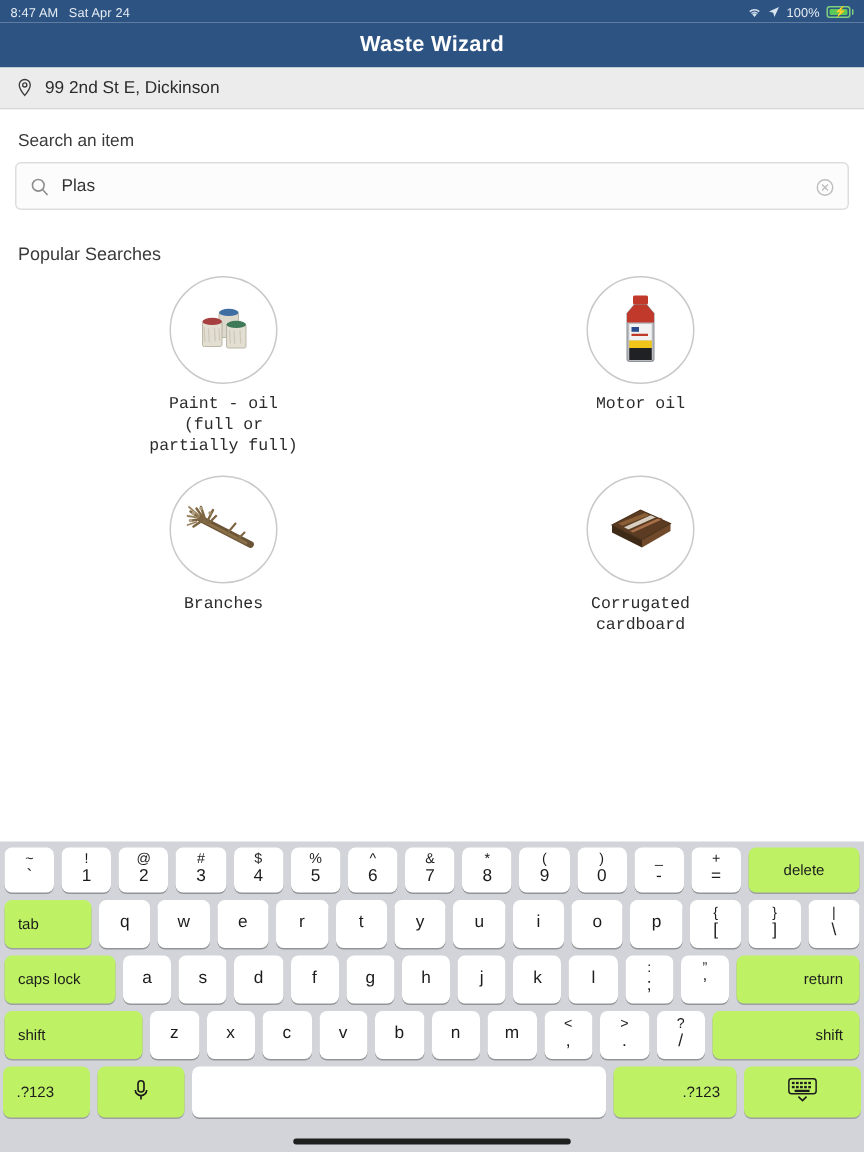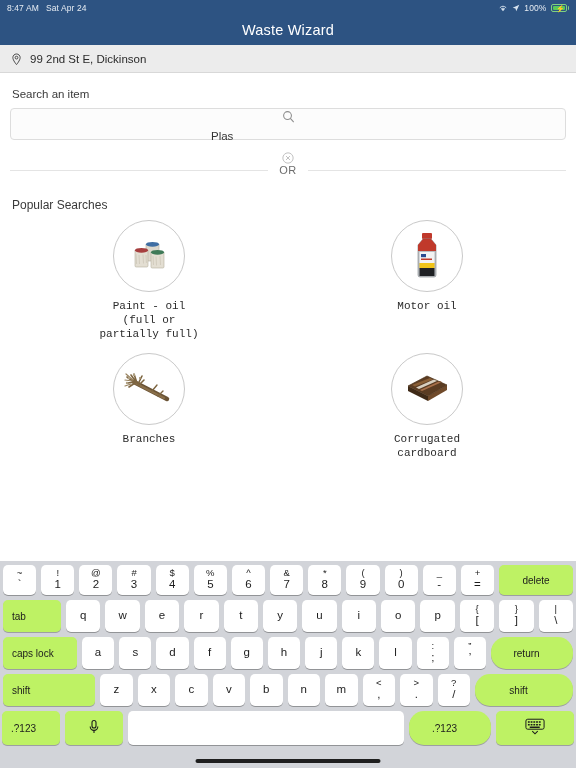--- a/index.html
+++ b/index.html
@@ -44,7 +44,7 @@
     flex: 0 0 auto;
   }
   .titlebar .title {
-    color: #ffffff; font-size: 14.5px; font-weight: normal; letter-spacing: .2px;
+    color: #ffffff; font-size: 14.5px; font-weight: bold; letter-spacing: .2px;
   }
 
   

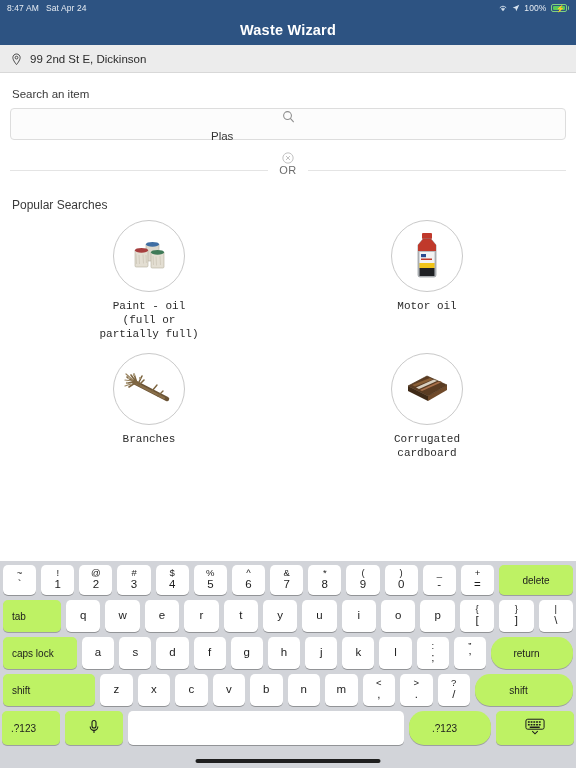--- a/index.html
+++ b/index.html
@@ -69,7 +69,7 @@
   .search-box {
     height: 32px; border: 1px solid #dddddd; border-radius: 4px;
     background: #fcfcfc;
-    display: flex; align-items: center; padding: 0 9px; gap: 8px; flex-direction: column;
+    display: flex; align-items: center; padding: 0 9px; gap: 8px;
   }
   .search-box .mag { width: 13px; height: 13px; flex: 0 0 auto; }
   .search-box input {

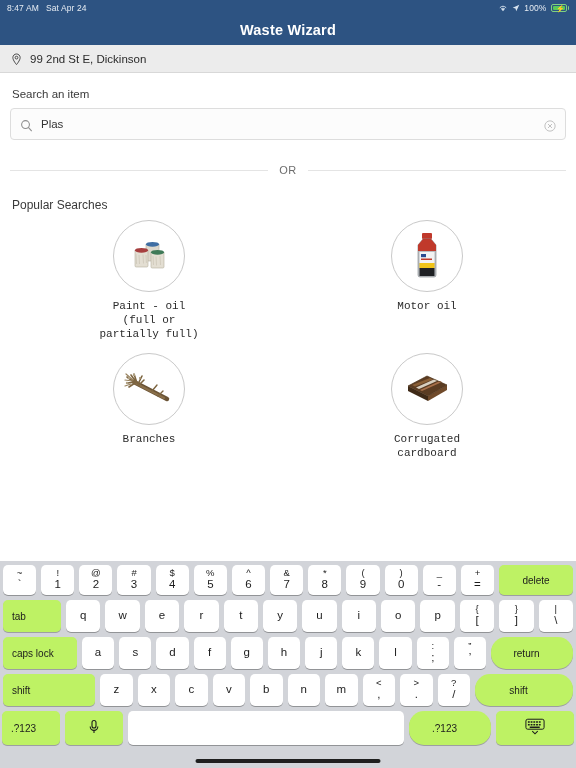--- a/index.html
+++ b/index.html
@@ -222,11 +222,6 @@
       </span>
     </div>
 
-    <div class="or-row">
-      <span class="line"></span>
-      <span class="or-text">OR</span>
-      <span class="line"></span>
-    </div>
 
     <div class="pop-label">Popular Searches</div>
 

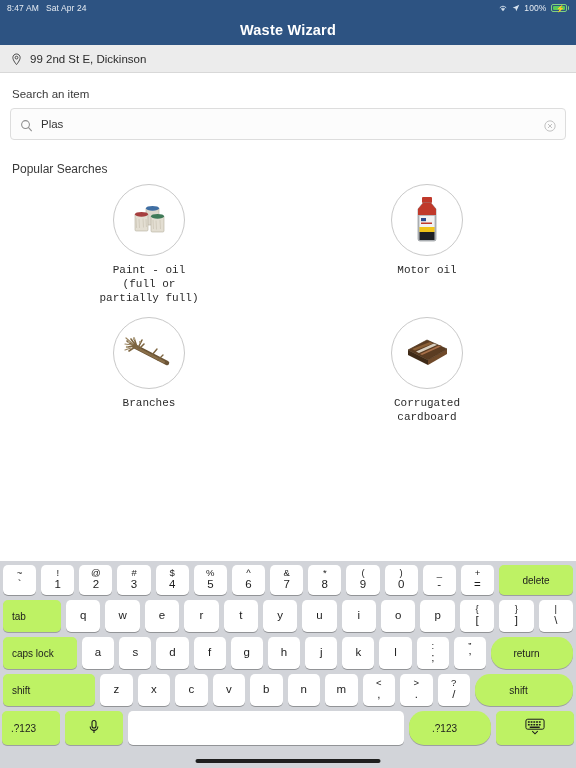--- a/index.html
+++ b/index.html
@@ -130,7 +130,7 @@
   .key .sub { font-size: 11.5px; line-height: 1.15; color: #1c1c1c; }
   .key .lbl { font-size: 10px; color: #1c1c1c; }
   .key.lbl-left { align-items: flex-start; padding-left: 9px; }
-  .key.lbl-right { align-items: center; padding-right: 11px; border-radius: 15px; }
+  .key.lbl-right { align-items: flex-end; padding-right: 11px; }
   .row-num .key { height: 30px; }
   .row-q .key { height: 32px; }
   .row-a .key { height: 32px; }

